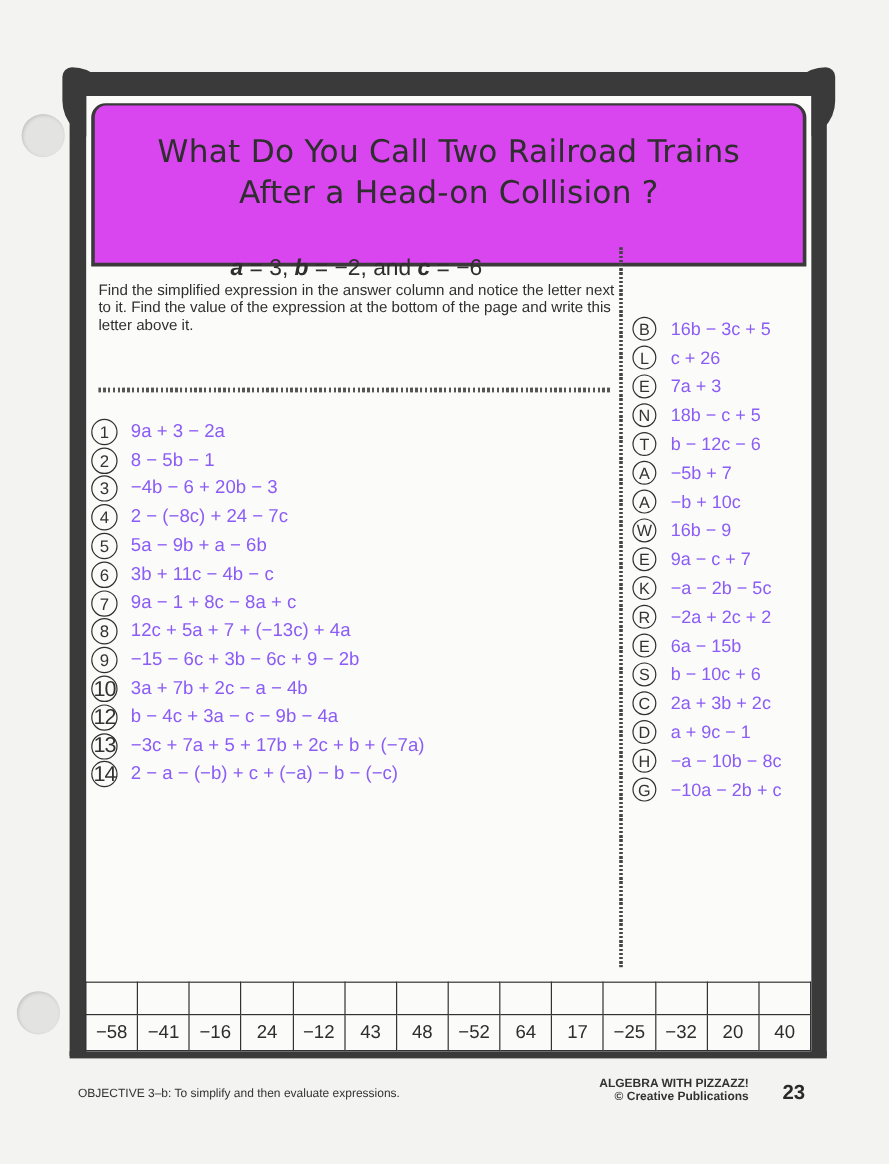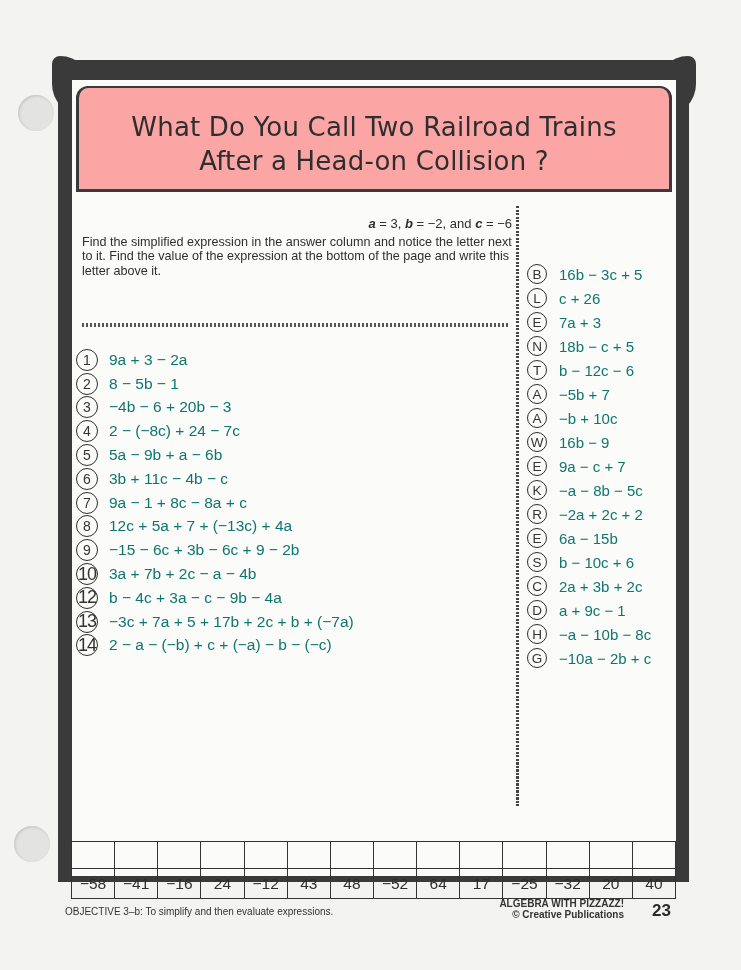--- a/index.html
+++ b/index.html
@@ -22,7 +22,7 @@
   .inner-panel { position: absolute; left: 72px; top: 80px; width: 604px; height: 796px; background: #fbfbf9; }
 
   
-  .title-box { position: absolute; left: 76px; top: 86px; width: 596px; height: 106px; border: 3px solid #3a3a3a; border-top-width: 2px; background: #fca5a5; border-radius: 12px 12px 0 0; }
+  .title-box { position: absolute; left: 76px; top: 86px; width: 596px; height: 136px; border: 3px solid #3a3a3a; border-top-width: 2px; background: #d946ef; border-radius: 12px 12px 0 0; }
   .title-line { position: absolute; left: 0; width: 100%; text-align: center; font-family: "DejaVu Sans", sans-serif; font-size: 26px; color: #2e2e2e; letter-spacing: 0.2px; }
   .title-line.l1 { top: 24px; }
   .title-line.l2 { top: 58px; }

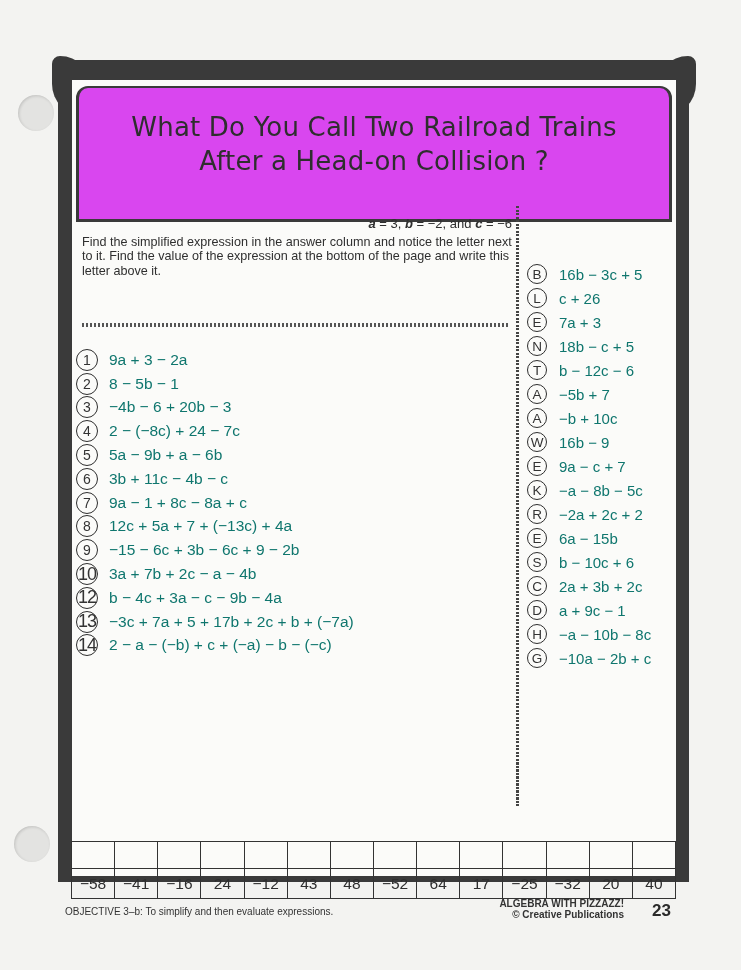--- a/index.html
+++ b/index.html
@@ -29,7 +29,7 @@
 
   
   .instructions { position: absolute; left: 82px; top: 213px; width: 430px; font-size: 12.6px; line-height: 14.5px; color: #2f2f2f; }
-  .eval-line { text-align: right; font-size: 13px; margin: 4px 0 3px 0; }
+  .eval-line { text-align: center; font-size: 19px; margin: 4px 0 3px 0; }
   .eval-line b { font-style: italic; }
   .wavy-h { position: absolute; left: 82px; top: 323px; width: 428px; height: 4px; background: repeating-linear-gradient(90deg, #555 0 2px, transparent 2px 4px); }
   .wavy-v { position: absolute; left: 516px; top: 206px; width: 3px; height: 600px; background: repeating-linear-gradient(180deg, #444 0 2px, transparent 2px 3.5px); }

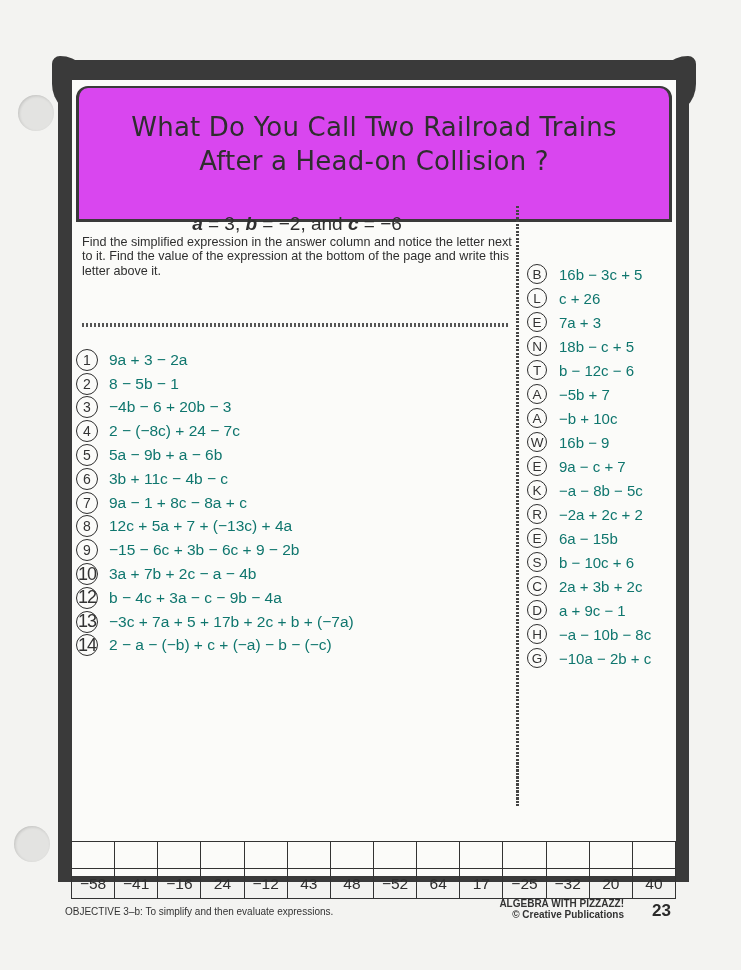--- a/index.html
+++ b/index.html
@@ -39,7 +39,7 @@
   .row { display: flex; align-items: center; height: 23.8px; }
   .circ { width: 22px; height: 22px; border: 1.6px solid #2e2e2e; border-radius: 50%; display: flex; align-items: center; justify-content: center; font-size: 14px; color: #333; margin-right: 11px; flex: none; }
   .circ.two { font-size: 18px; letter-spacing: -1px; }
-  .expr { font-size: 15.5px; color: #0f766e; white-space: nowrap; }
+  .expr { font-size: 15.5px; color: #8b5cf6; white-space: nowrap; }
 
   
   .answers { position: absolute; left: 527px; top: 262px; }

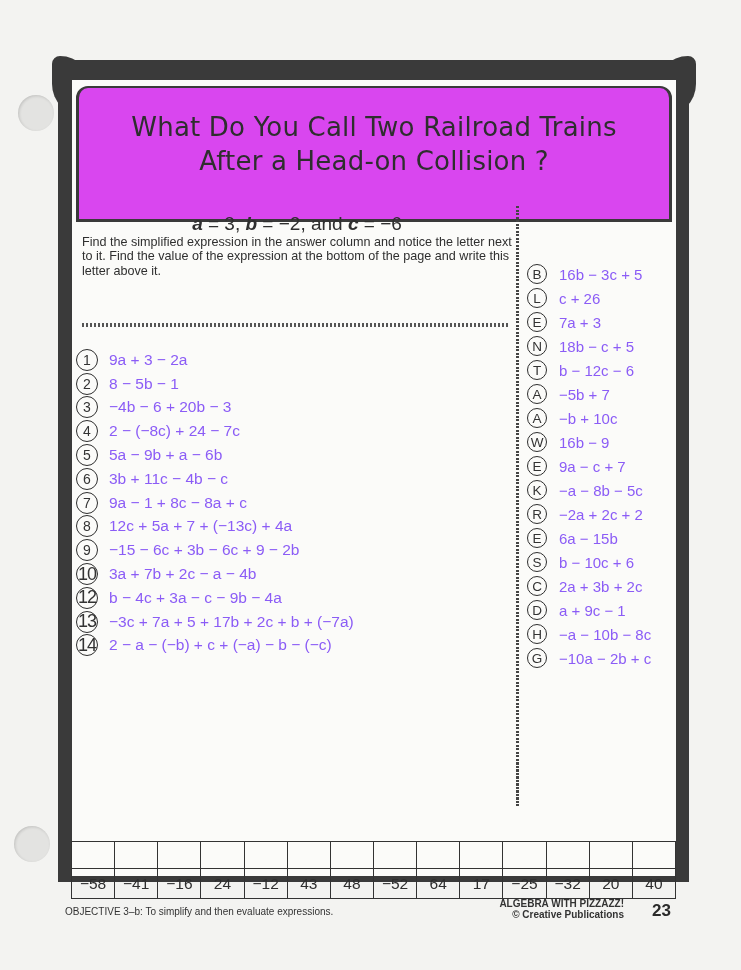--- a/index.html
+++ b/index.html
@@ -181,7 +181,7 @@
       </div>
     <div class="row">
         <span class="circ">K</span>
-        <span class="expr">−a − 8b − 5c</span>
+        <span class="expr">−a − 2b − 5c</span>
       </div>
     <div class="row">
         <span class="circ">R</span>

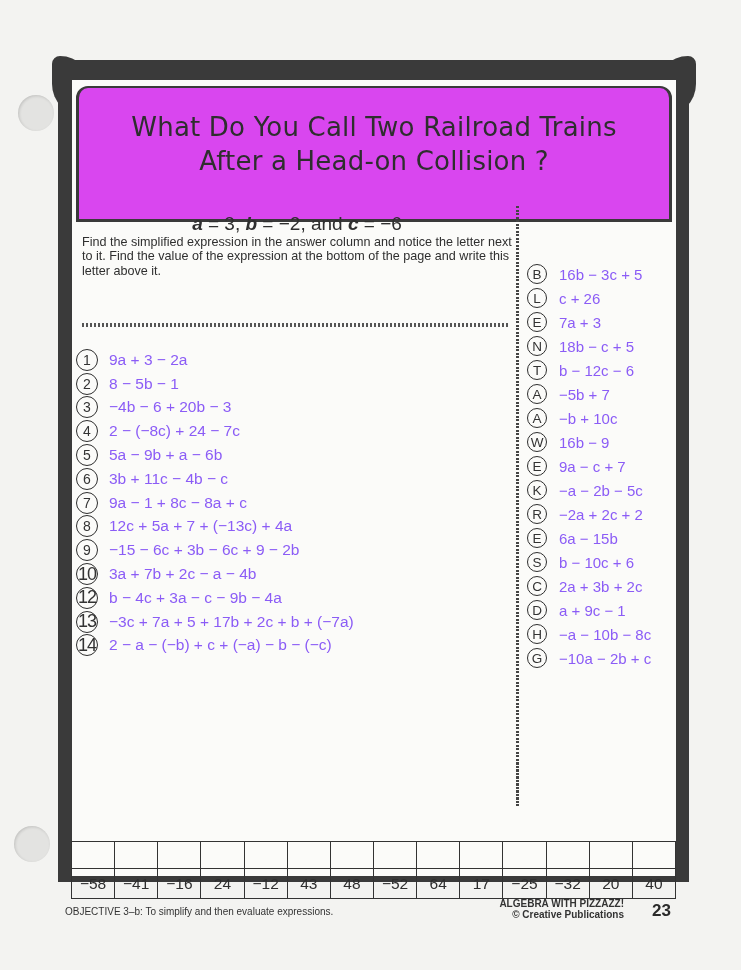--- a/index.html
+++ b/index.html
@@ -48,7 +48,7 @@
   .answers .expr { font-size: 15px; }
 
   
-  .ans-table { position: absolute; left: 71px; top: 818px; width: 605px; border-collapse: collapse; table-layout: fixed; margin-top: 23px; }
+  .ans-table { position: absolute; left: 71px; top: 818px; width: 605px; border-collapse: collapse; table-layout: fixed; }
   .ans-table td { border: 1.5px solid #333; text-align: center; font-size: 15.5px; color: #2e2e2e; }
   .ans-table tr.blank td { height: 27px; }
   .ans-table tr.vals td { height: 30px; }

